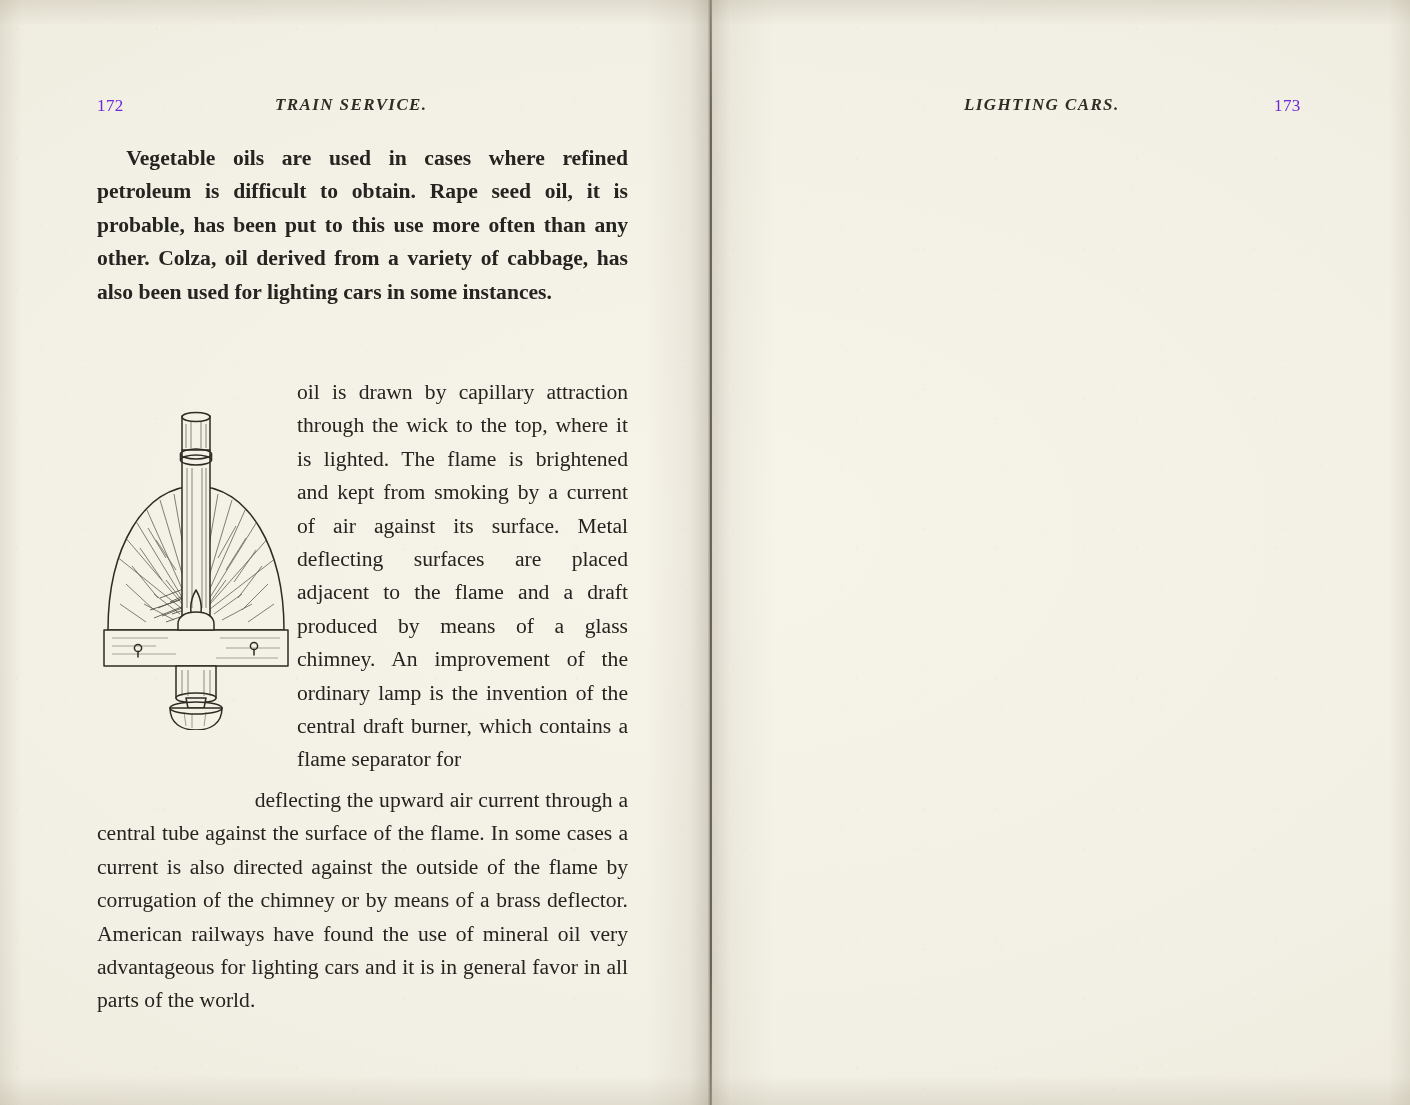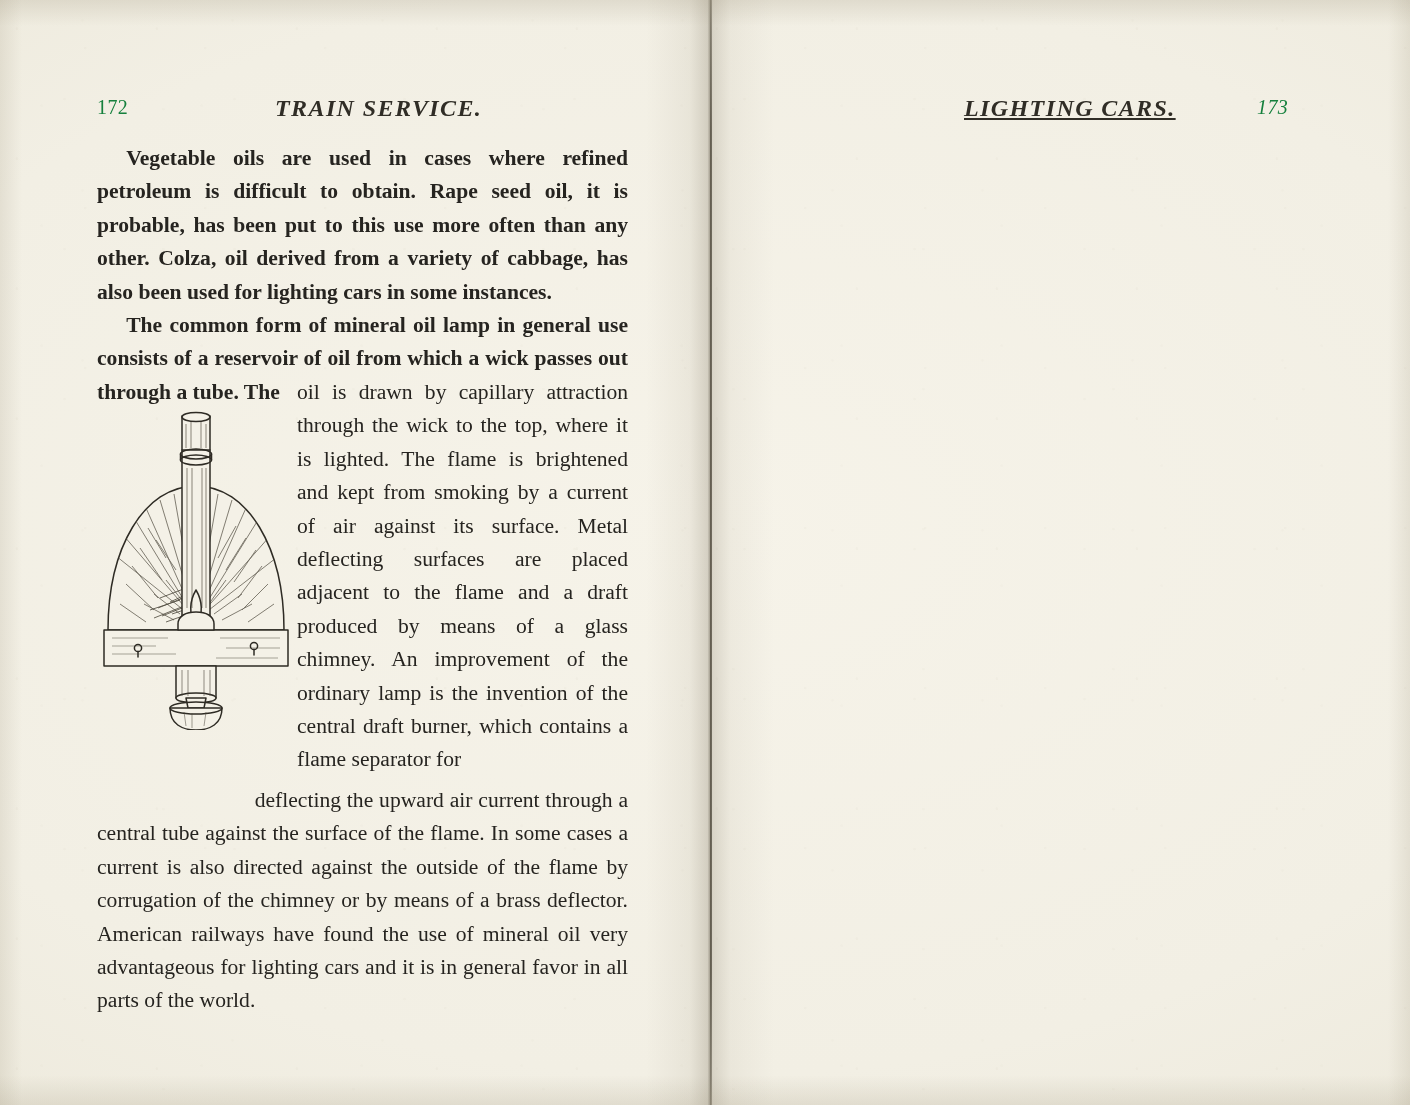--- a/index.html
+++ b/index.html
@@ -59,7 +59,7 @@
     letter-spacing:1.4px;color:#302d26;white-space:nowrap;}
   .rh-left{left:275px;}
   .rh-right{left:258px;text-decoration:underline;}
-  .folio{position:absolute;top:96px;font-size:20px;color:#15803d;letter-spacing:.4px;}
+  .folio{position:absolute;top:96px;font-size:17px;color:#6d28d9;letter-spacing:.4px;}
   .folio-left{left:97px;}
   .folio-right{left:551px;font-style:italic;}
 

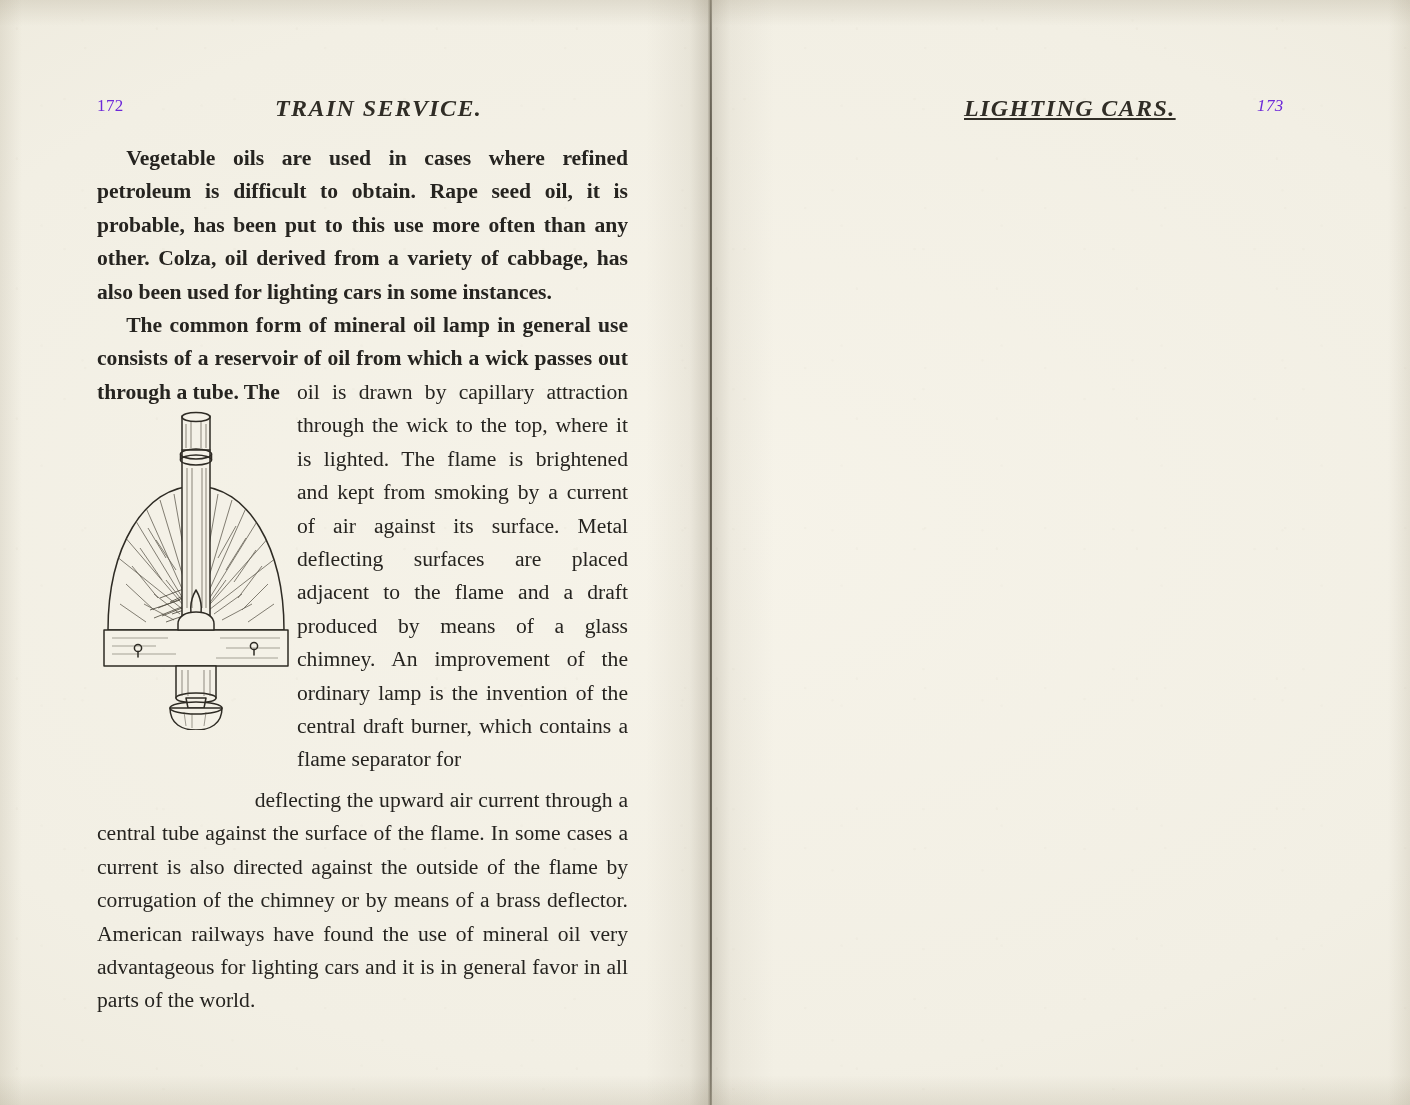--- a/index.html
+++ b/index.html
@@ -55,7 +55,7 @@
   .page-right{left:706px;width:704px;}
 
   .runhead{position:absolute;top:95px;height:26px;
-    font-size:24px;font-style:italic;font-weight:700;
+    font-size:17px;font-style:italic;font-weight:700;
     letter-spacing:1.4px;color:#302d26;white-space:nowrap;}
   .rh-left{left:275px;}
   .rh-right{left:258px;text-decoration:underline;}

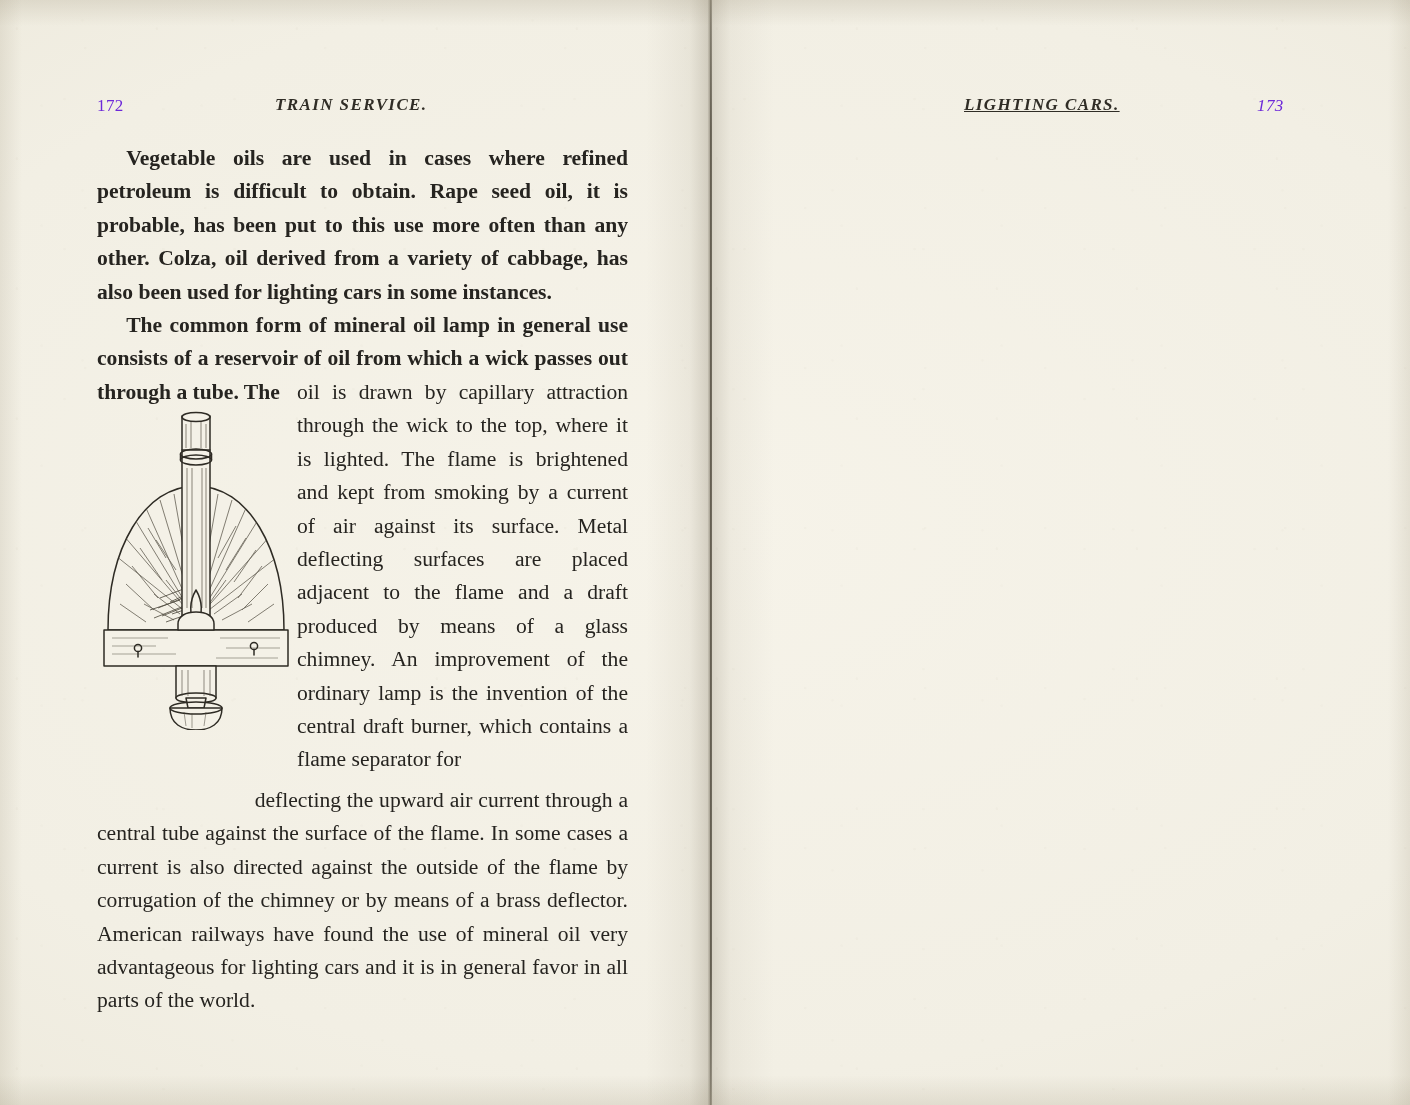--- a/index.html
+++ b/index.html
@@ -58,7 +58,7 @@
     font-size:17px;font-style:italic;font-weight:700;
     letter-spacing:1.4px;color:#302d26;white-space:nowrap;}
   .rh-left{left:275px;}
-  .rh-right{left:258px;text-decoration:underline;}
+  .rh-right{left:258px;}
   .folio{position:absolute;top:96px;font-size:17px;color:#6d28d9;letter-spacing:.4px;}
   .folio-left{left:97px;}
   .folio-right{left:551px;font-style:italic;}

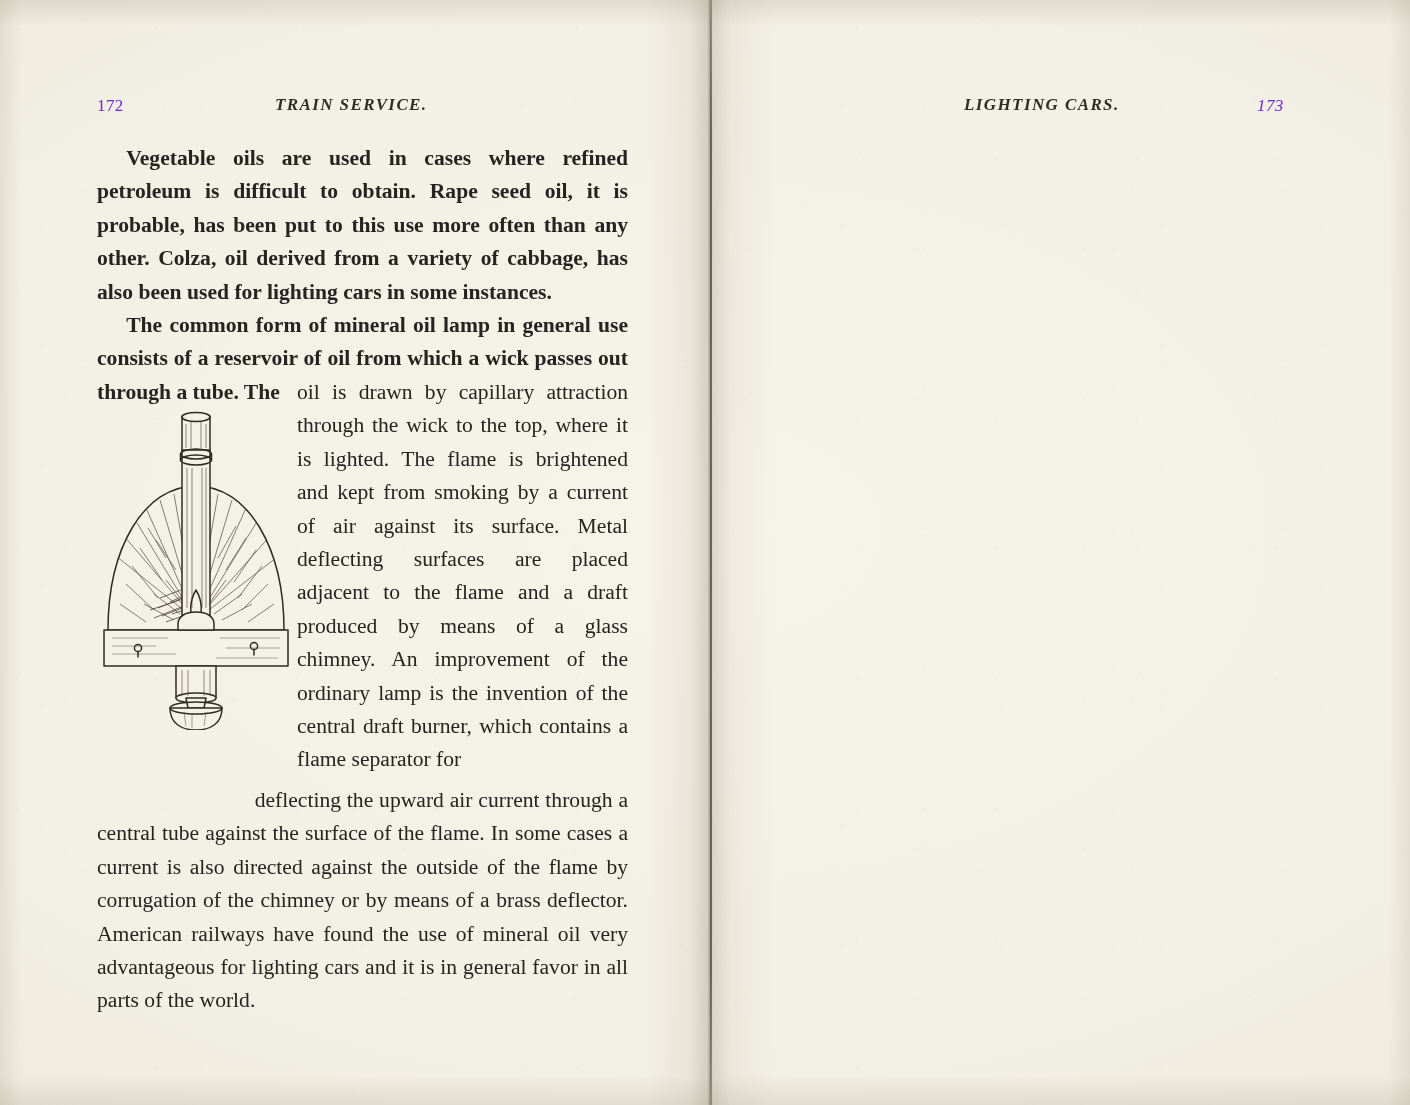--- a/index.html
+++ b/index.html
@@ -61,7 +61,7 @@
   .rh-right{left:258px;}
   .folio{position:absolute;top:96px;font-size:17px;color:#6d28d9;letter-spacing:.4px;}
   .folio-left{left:97px;}
-  .folio-right{left:551px;font-style:italic;}
+  .folio-right{left:568px;}
 
   .col{position:absolute;font-size:21.6px;line-height:33.4px;
     text-align:justify;text-justify:inter-word;

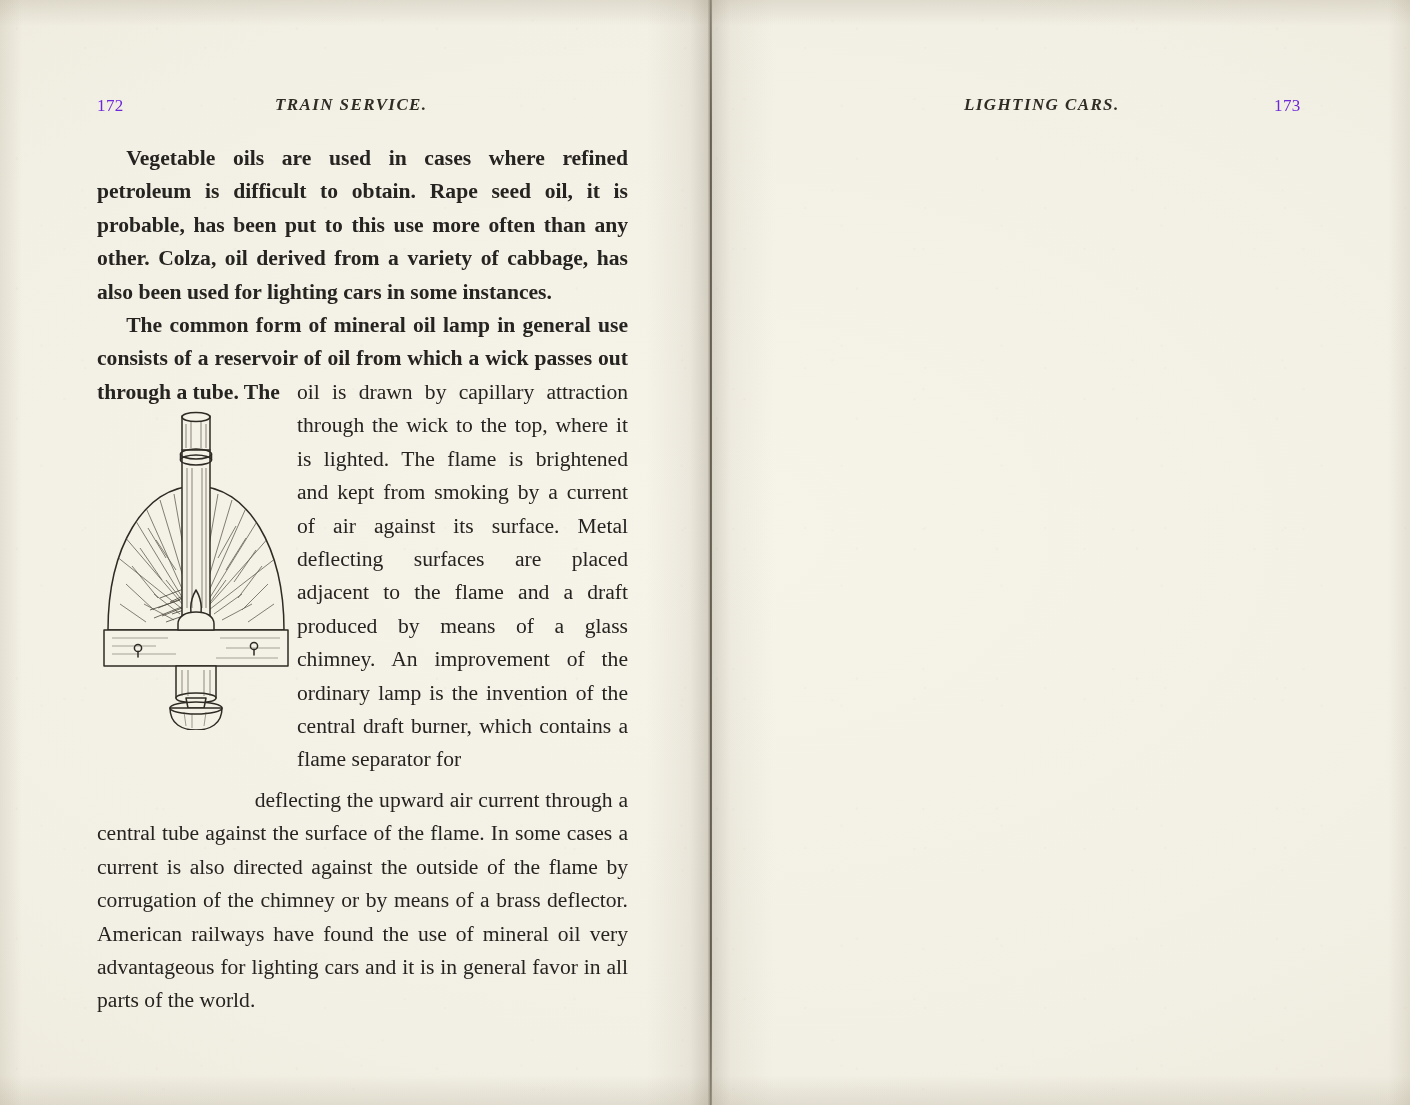--- a/index.html
+++ b/index.html
@@ -95,7 +95,6 @@
 
     <div class="col" id="lc-top">
       <p>Vegetable oils are used in cases where refined petroleum is difficult to obtain.  Rape seed oil, it is probable, has been put to this use more often than any other.  Colza, oil derived from a variety of cabbage, has also been used for lighting cars in some instances.</p>
-      <p>The common form of mineral oil lamp in general use consists of a reservoir of oil from which a wick passes out through a tube.  The</p>
     </div>
 
     <div class="col" id="lc-wrap">

